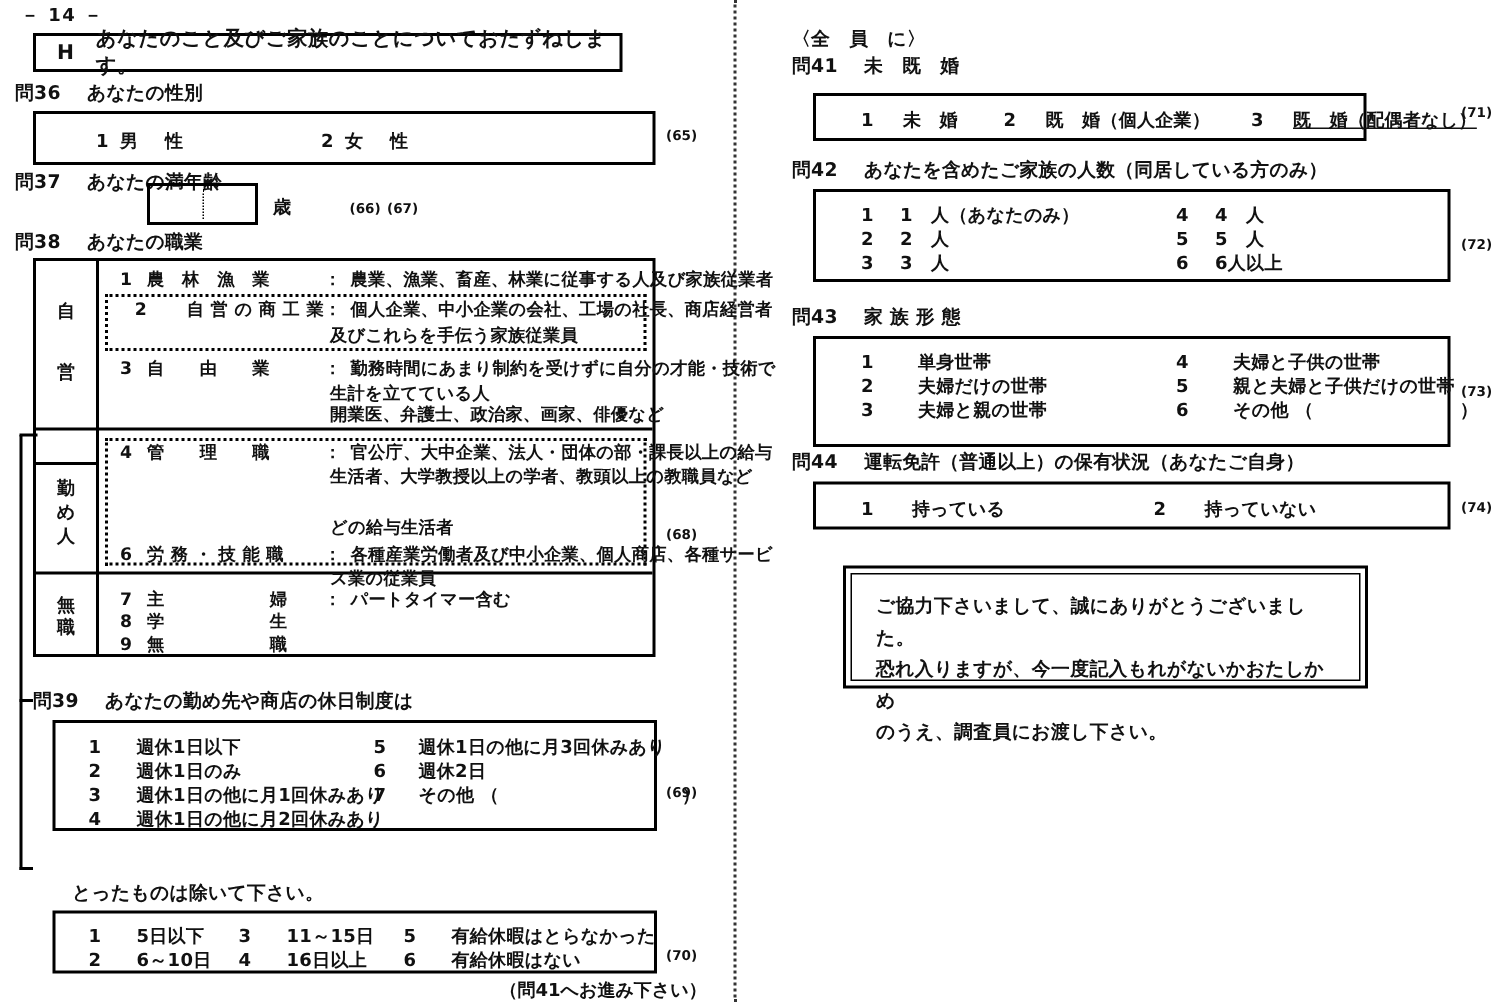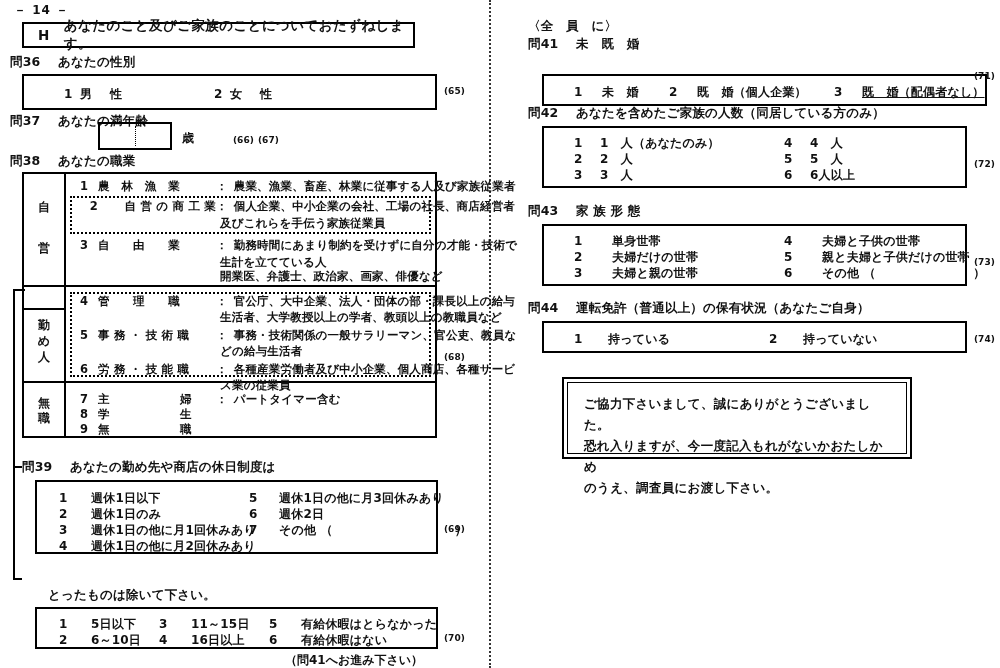--- a/index.html
+++ b/index.html
@@ -399,7 +399,7 @@
     <span class="qnum">問41</span>
     <span class="qtext">未　既　婚</span>
   </div>
-  <div class="abox" style="left:542px; top:74px; width:445px; height:32px;padding-left:32px;">
+  <div class="abox" style="left:542px; top:62px; width:369px; height:32px;padding-left:32px;">
     <div class="opt" style="left:30px; top:8px;">
       <span class="optnum">1</span><span style="margin-left:12px;">未　婚</span>
     </div>

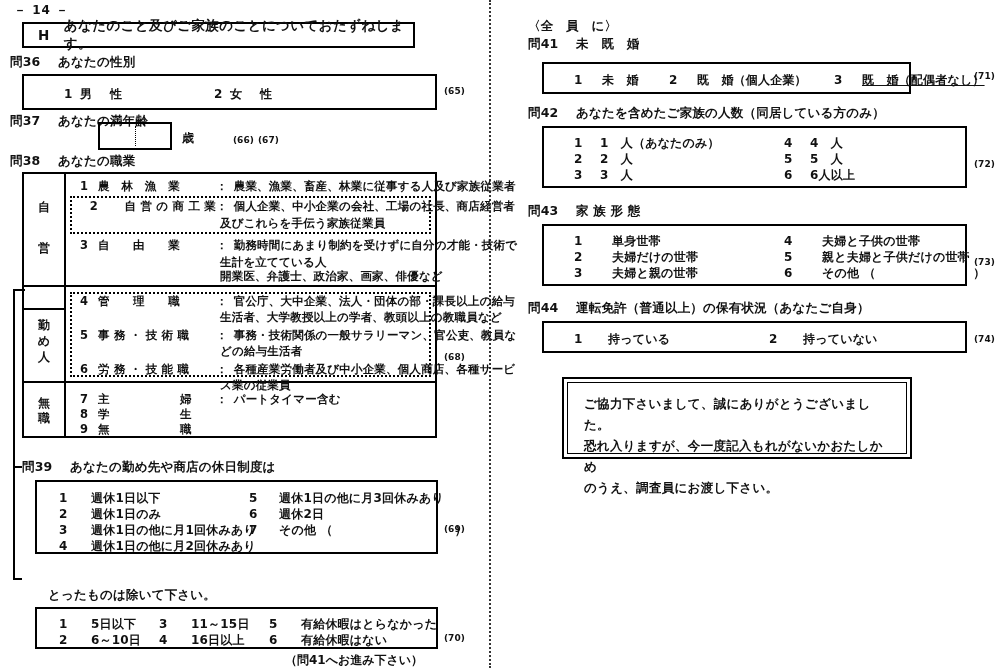--- a/index.html
+++ b/index.html
@@ -442,7 +442,7 @@
     <span class="qnum">問43</span>
     <span class="qtext">家 族 形 態</span>
   </div>
-  <div class="abox" style="left:542px; top:224px; width:425px; height:62px;">
+  <div class="abox" style="left:542px; top:224px; width:425px; height:74px;">
     <div class="opt" style="left:30px; top:7px;">
       <span class="optnum">1</span><span style="margin-left:22px;">単身世帯</span>
     </div>

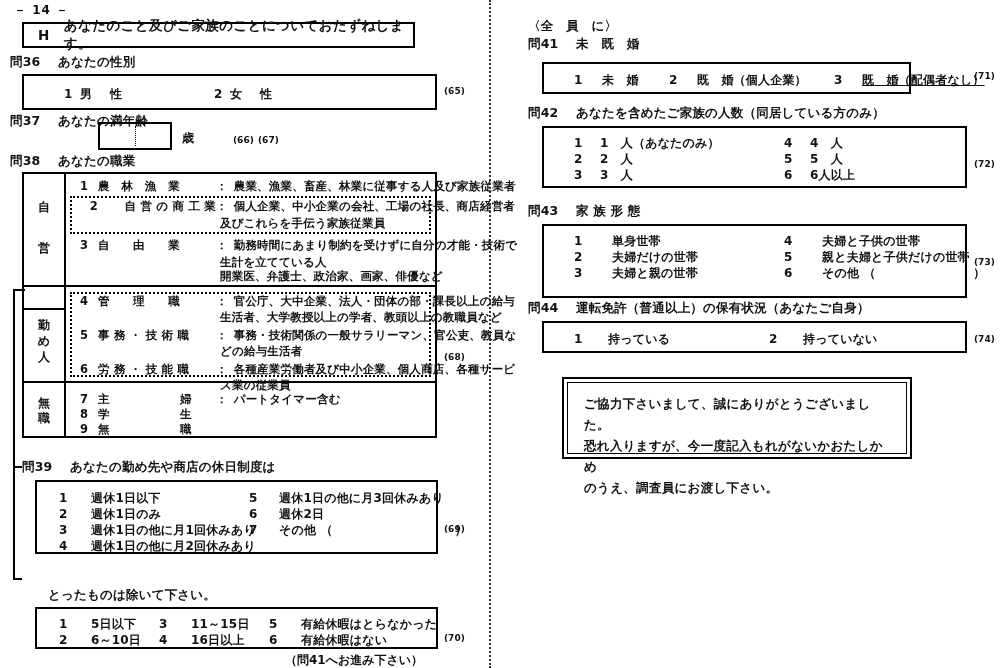--- a/index.html
+++ b/index.html
@@ -306,9 +306,6 @@
       <span>生活者、大学教授以上の学者、教頭以上の教職員など</span>
     </div>
 
-    <div class="occ-row" style="left:56px; top:154px;">
-      <span style="display:inline-block; width:18px;">5</span><span style="display:inline-block; width:118px;">事 務 ・ 技 術 職</span><span>：</span><span style="margin-left:6px;">事務・技術関係の一般サラリーマン、官公吏、教員な</span>
-    </div>
     <div class="occ-row" style="left:196px; top:170px;">
       <span>どの給与生活者</span>
     </div>

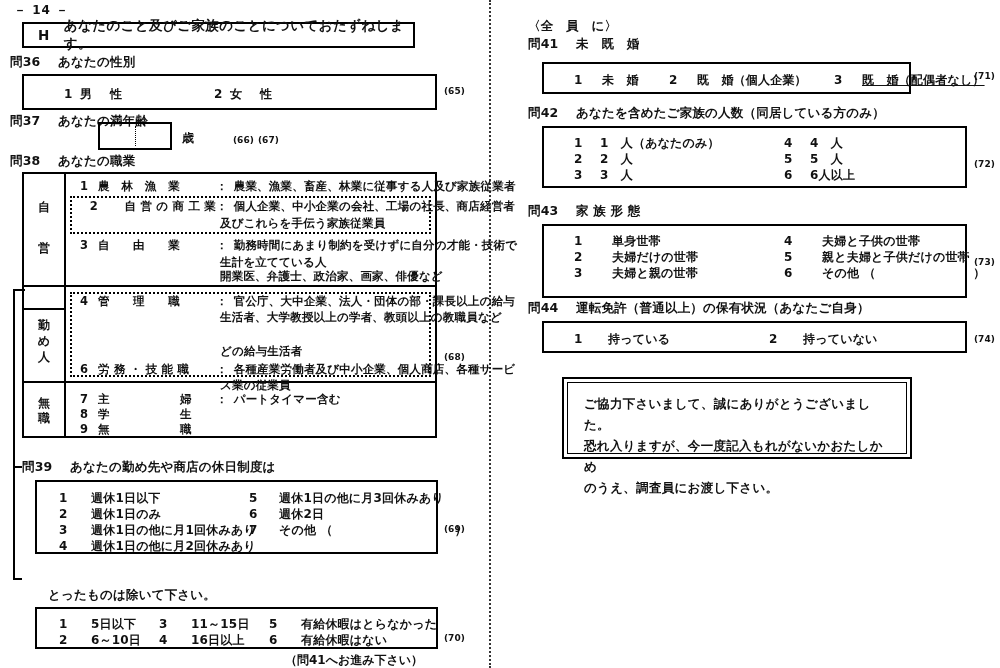--- a/index.html
+++ b/index.html
@@ -207,6 +207,7 @@
     font-weight: bold;
     font-size: 12px;
     white-space: nowrap;
+    margin-left: 48px;
   }
 </style>
 </head>

